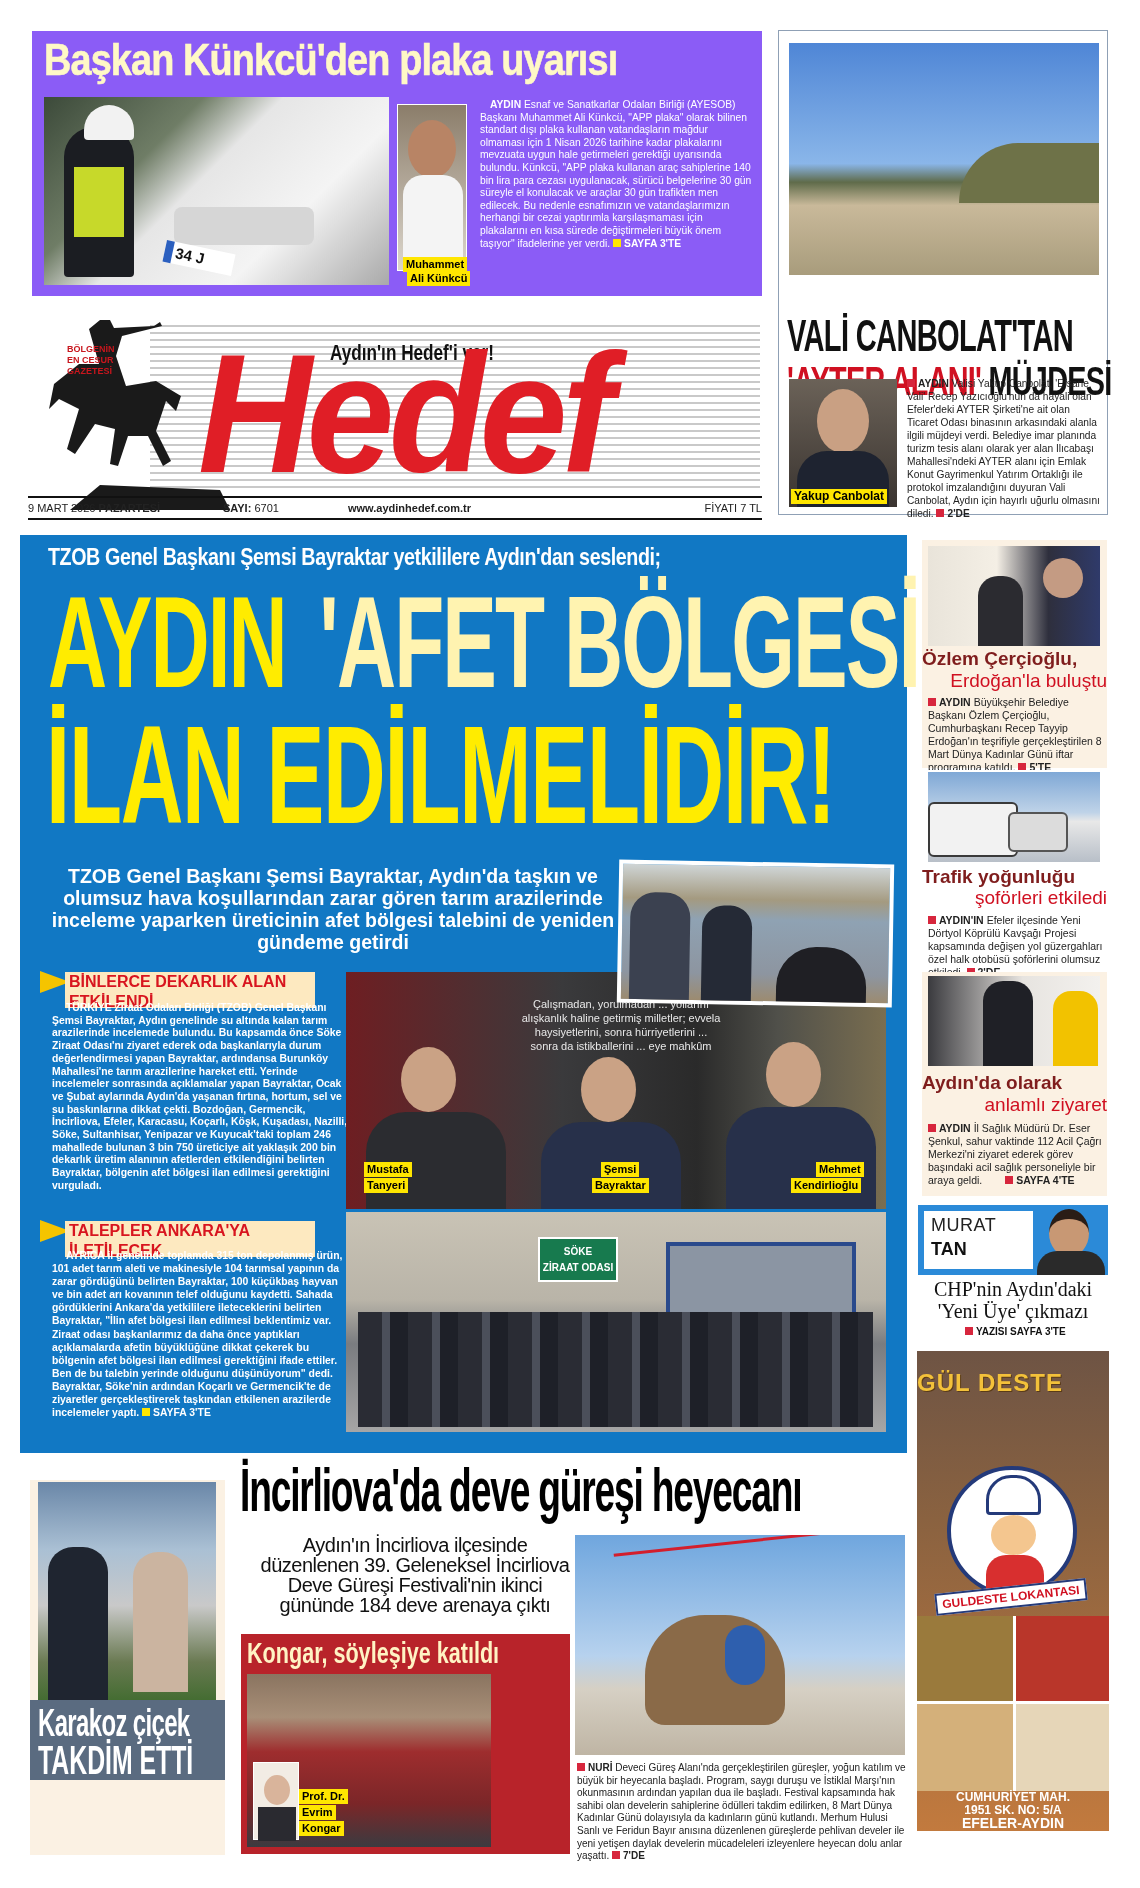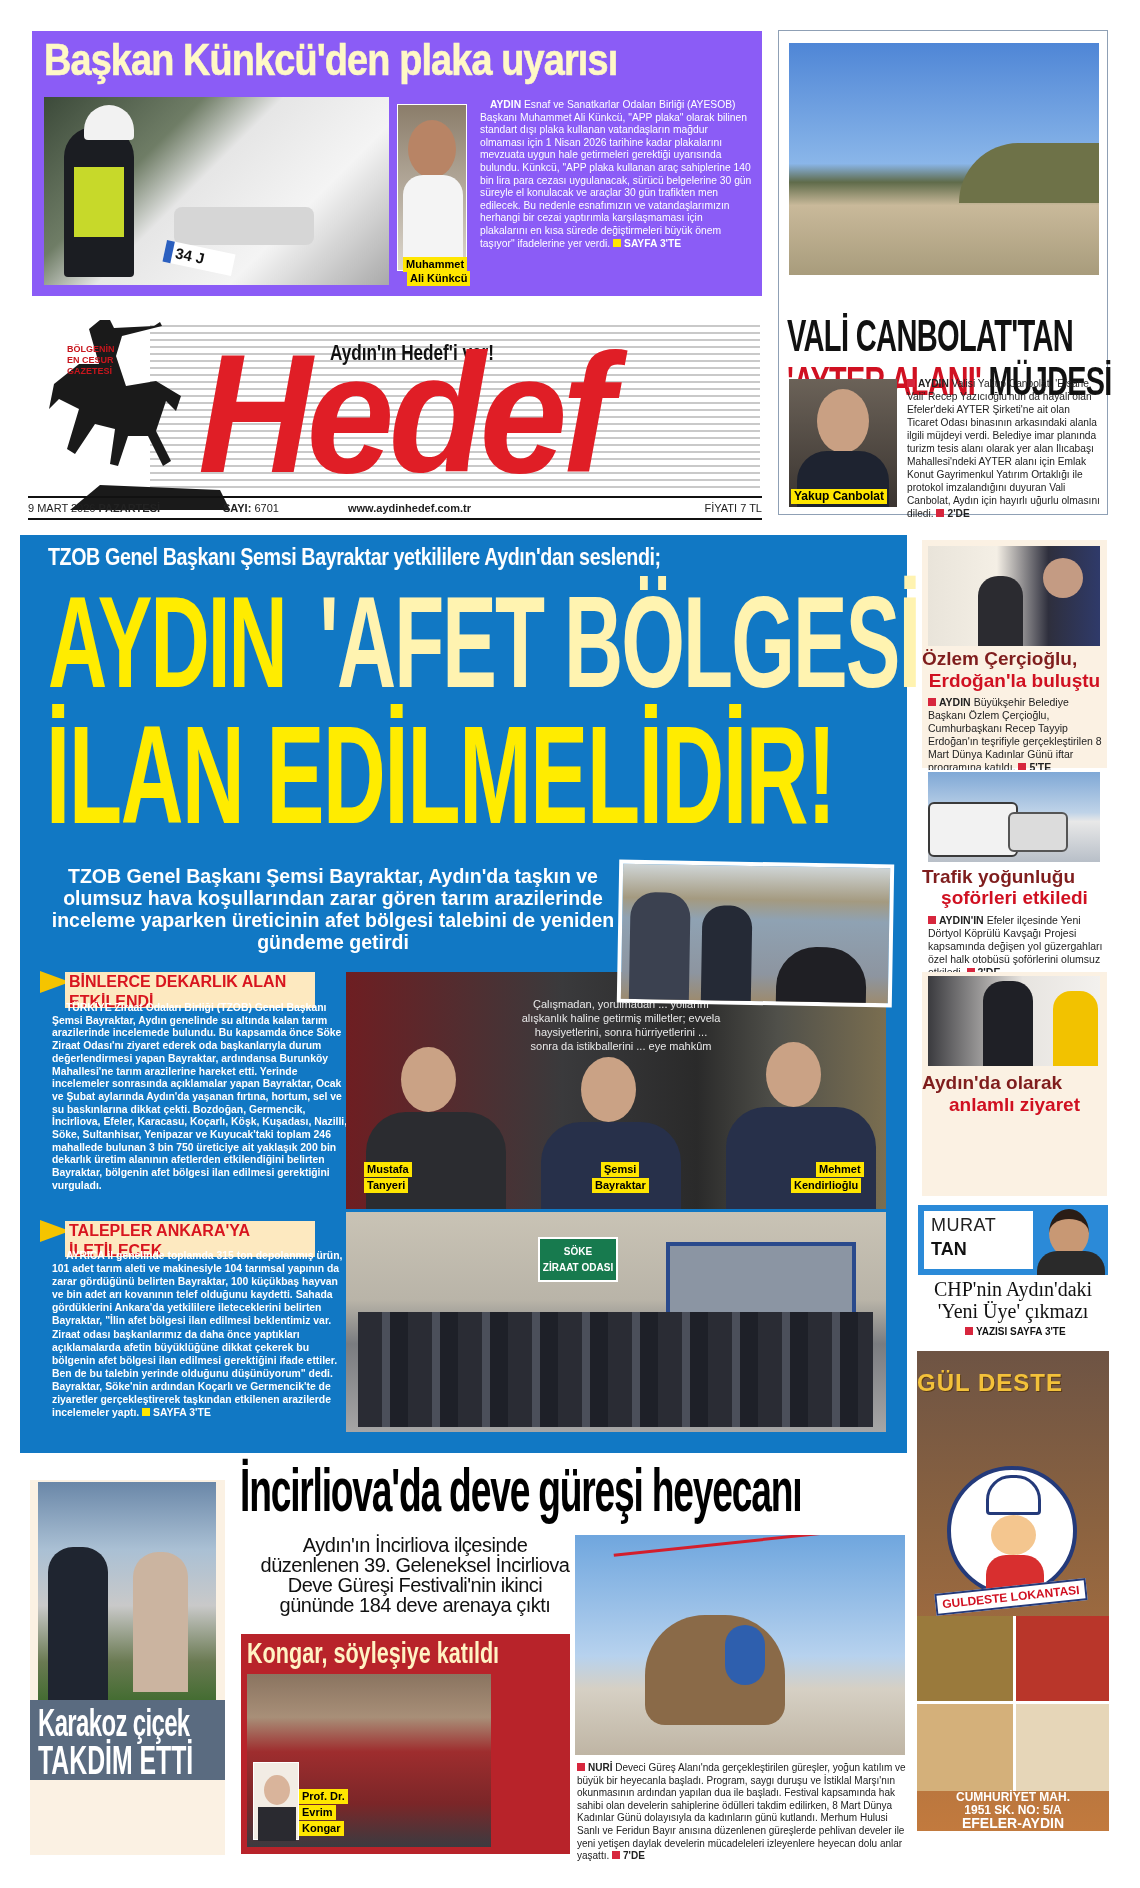--- a/index.html
+++ b/index.html
@@ -29,7 +29,7 @@
 .arrow-y{position:absolute;width:0;height:0;border-top:11px solid transparent;border-bottom:11px solid transparent;border-left:30px solid #f5c400}
 .side-story{position:absolute;left:922px;width:185px;background:#fbf1e3}
 .side-h1{font-weight:bold;font-size:19px;text-align:left;line-height:22px;color:#7f1d1d}
-.side-h2{font-weight:bold;font-size:19px;text-align:center;line-height:22px;color:#d01021}
+.side-h2{font-weight:normal;font-size:19px;text-align:right;line-height:22px;color:#d01021}
 .side-body{font-size:10.5px;line-height:13px;padding:4px 4px 0 6px;color:#222}
 </style>
 </head>

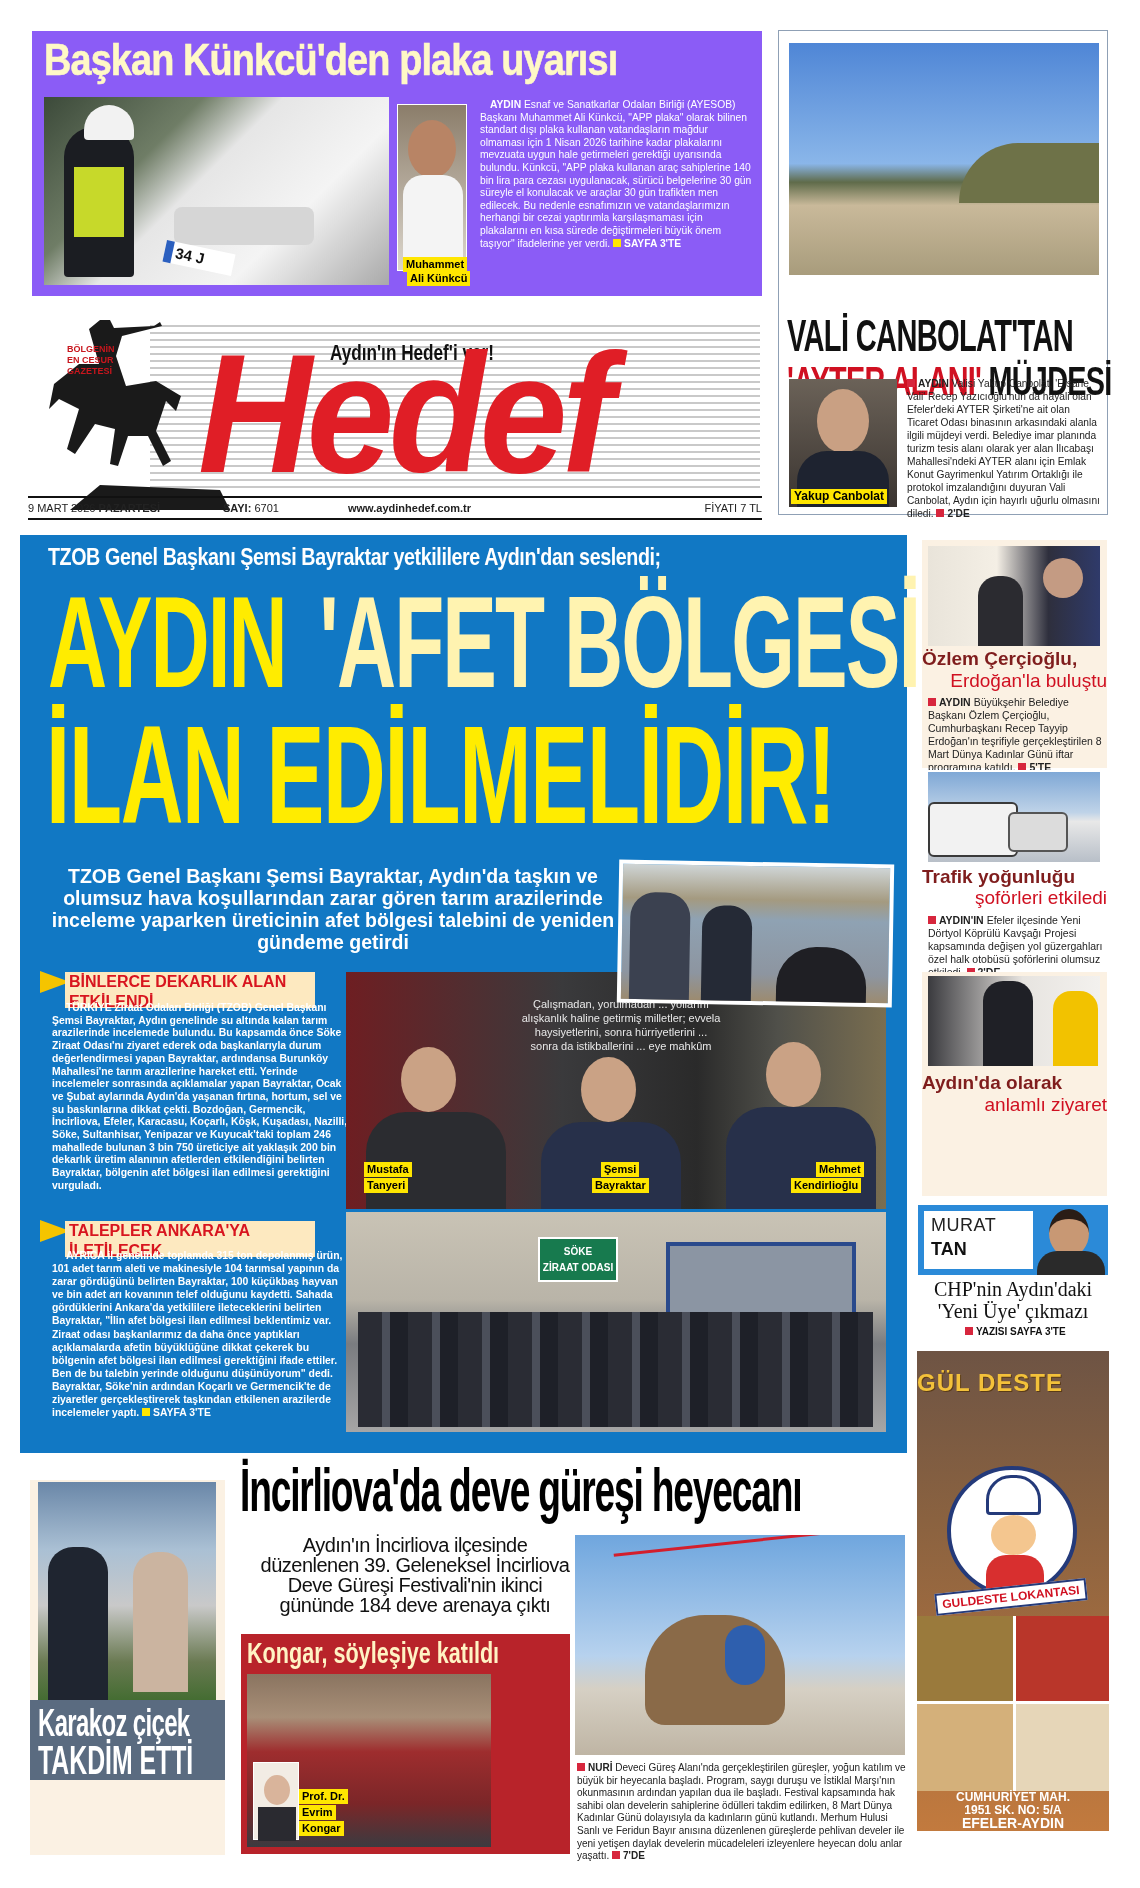--- a/index.html
+++ b/index.html
@@ -192,6 +192,10 @@
   </div>
   <div class="abs side-h1" style="left:0;top:100px;width:185px">Aydın'da olarak</div>
   <div class="abs side-h2" style="left:0;top:122px;width:185px">anlamlı ziyaret</div>
+  <div class="abs side-body" style="left:0;top:146px;width:185px">
+    <span class="sq"></span><b>AYDIN</b> <span>İl Sağlık Müdürü Dr. Eser Şenkul, sahur vaktinde 112 Acil Çağrı Merkezi'ni ziyaret ederek görev başındaki acil sağlık personeliyle bir araya geldi.</span>
+    <span class="ref" style="margin-left:20px"><span class="sq"></span><span>SAYFA 4'TE</span></span>
+  </div>
 </div>
 
 <div class="abs" style="left:918px;top:1205px;width:190px;height:70px;background:#2b8ad8">

